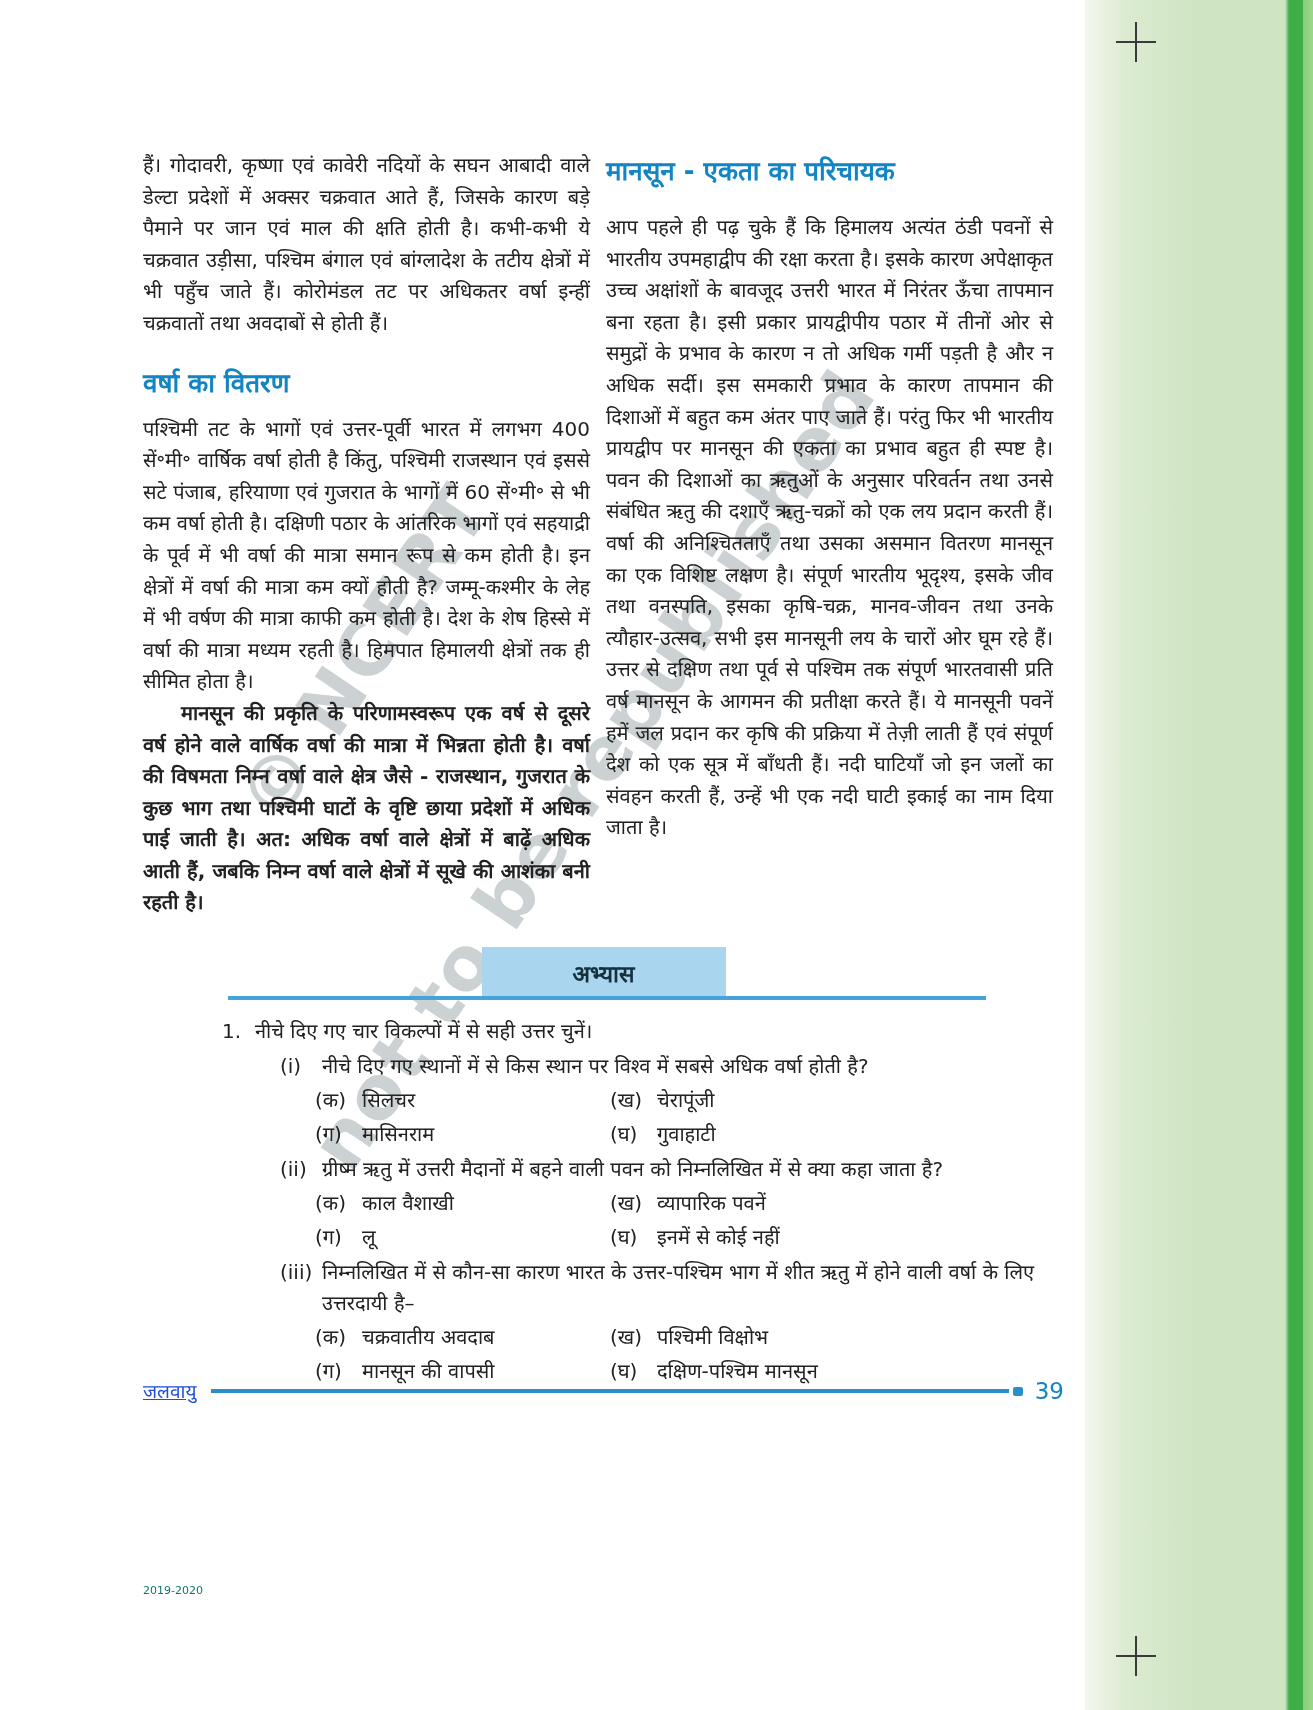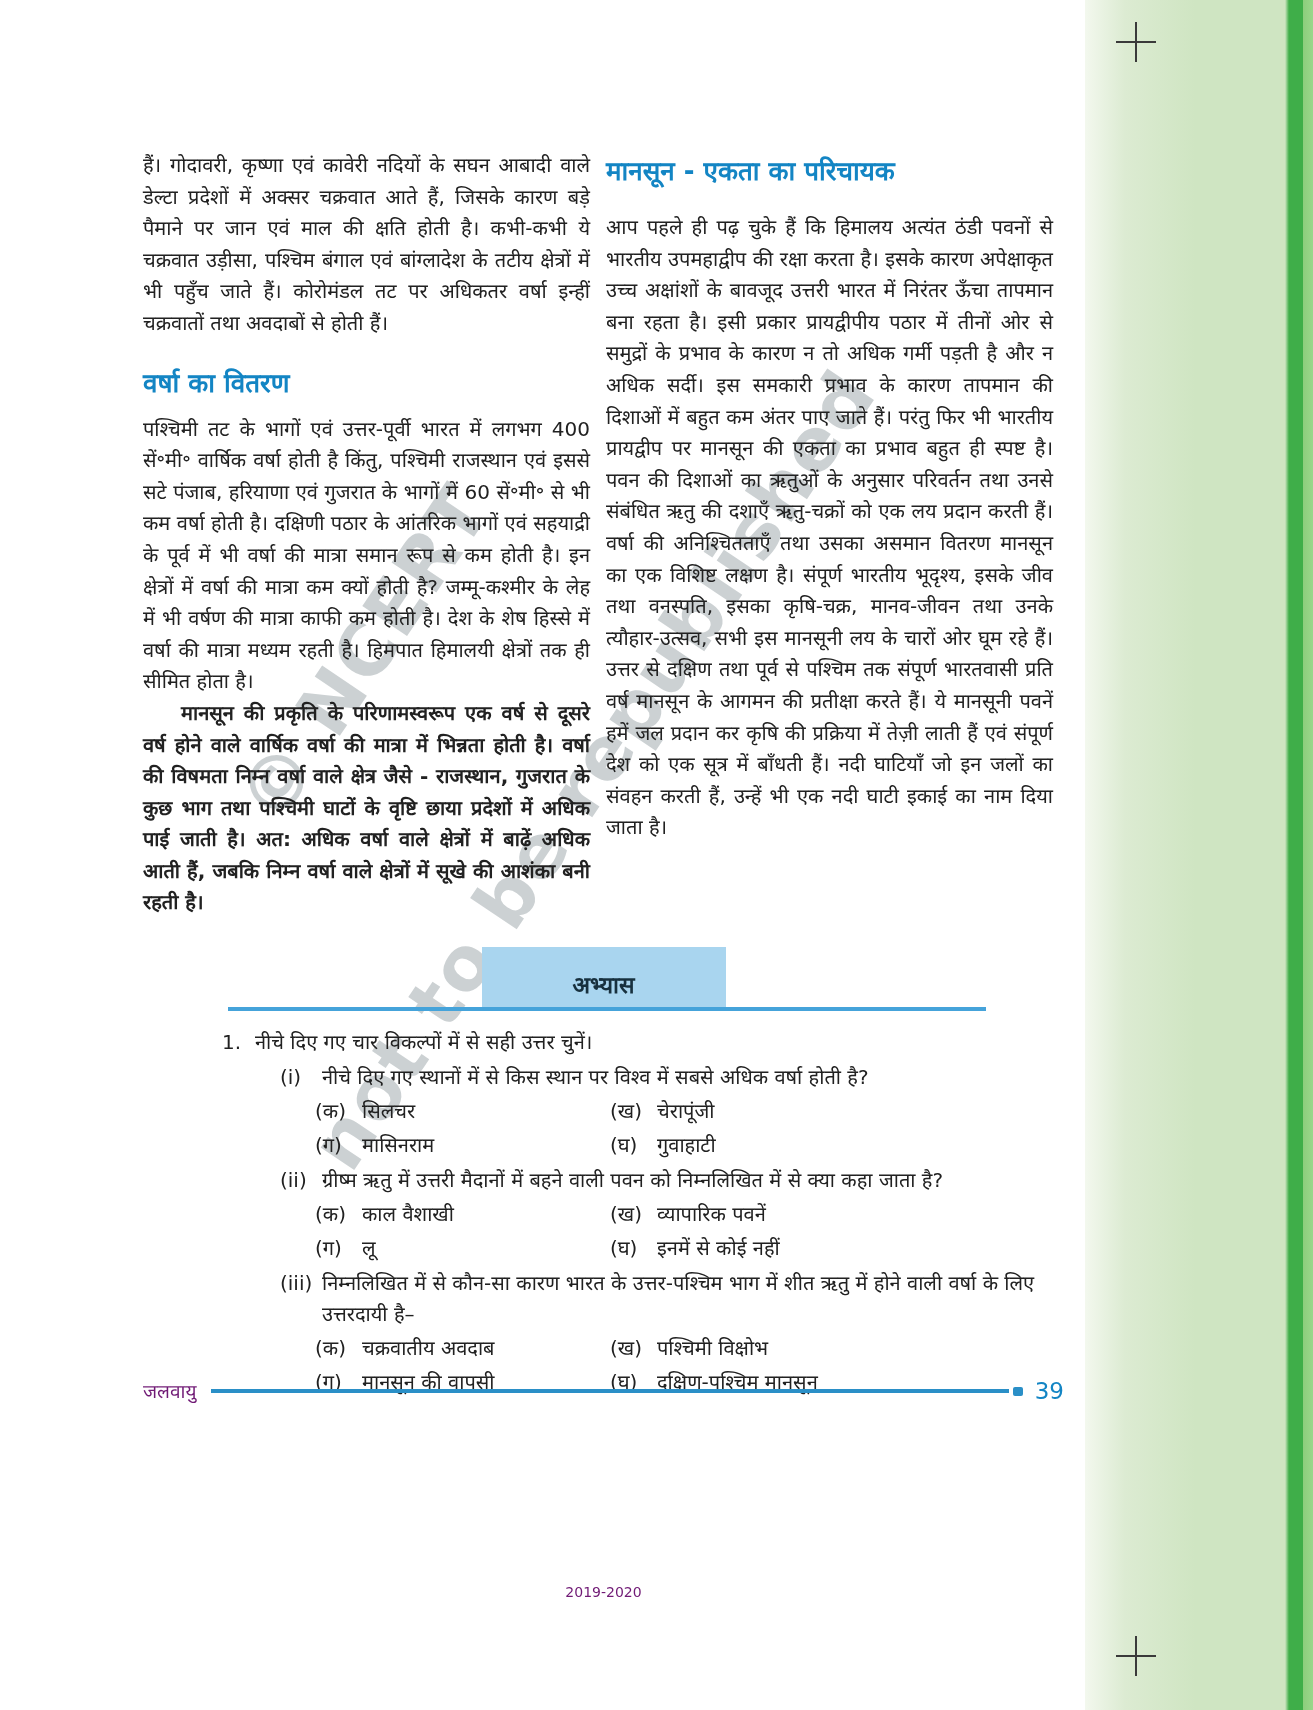--- a/index.html
+++ b/index.html
@@ -35,7 +35,7 @@
   
   .exercise { margin-top:28px; }
   .ex-box { width:244px; margin:0 auto; background:#a9d5ef; color:#17303e; font-size:23px;
-    font-weight:bold; text-align:center; padding:21px 0 7px; }
+    font-weight:bold; text-align:center; padding:10px 0 7px; }
   .ex-rule { height:4px; background:#45a3da; margin:0 78px 0 85px; }
   .ex-body { padding-left:79px; padding-top:16px; font-size:20px; color:#212121; }
   .q-row { display:flex; line-height:1.55; }

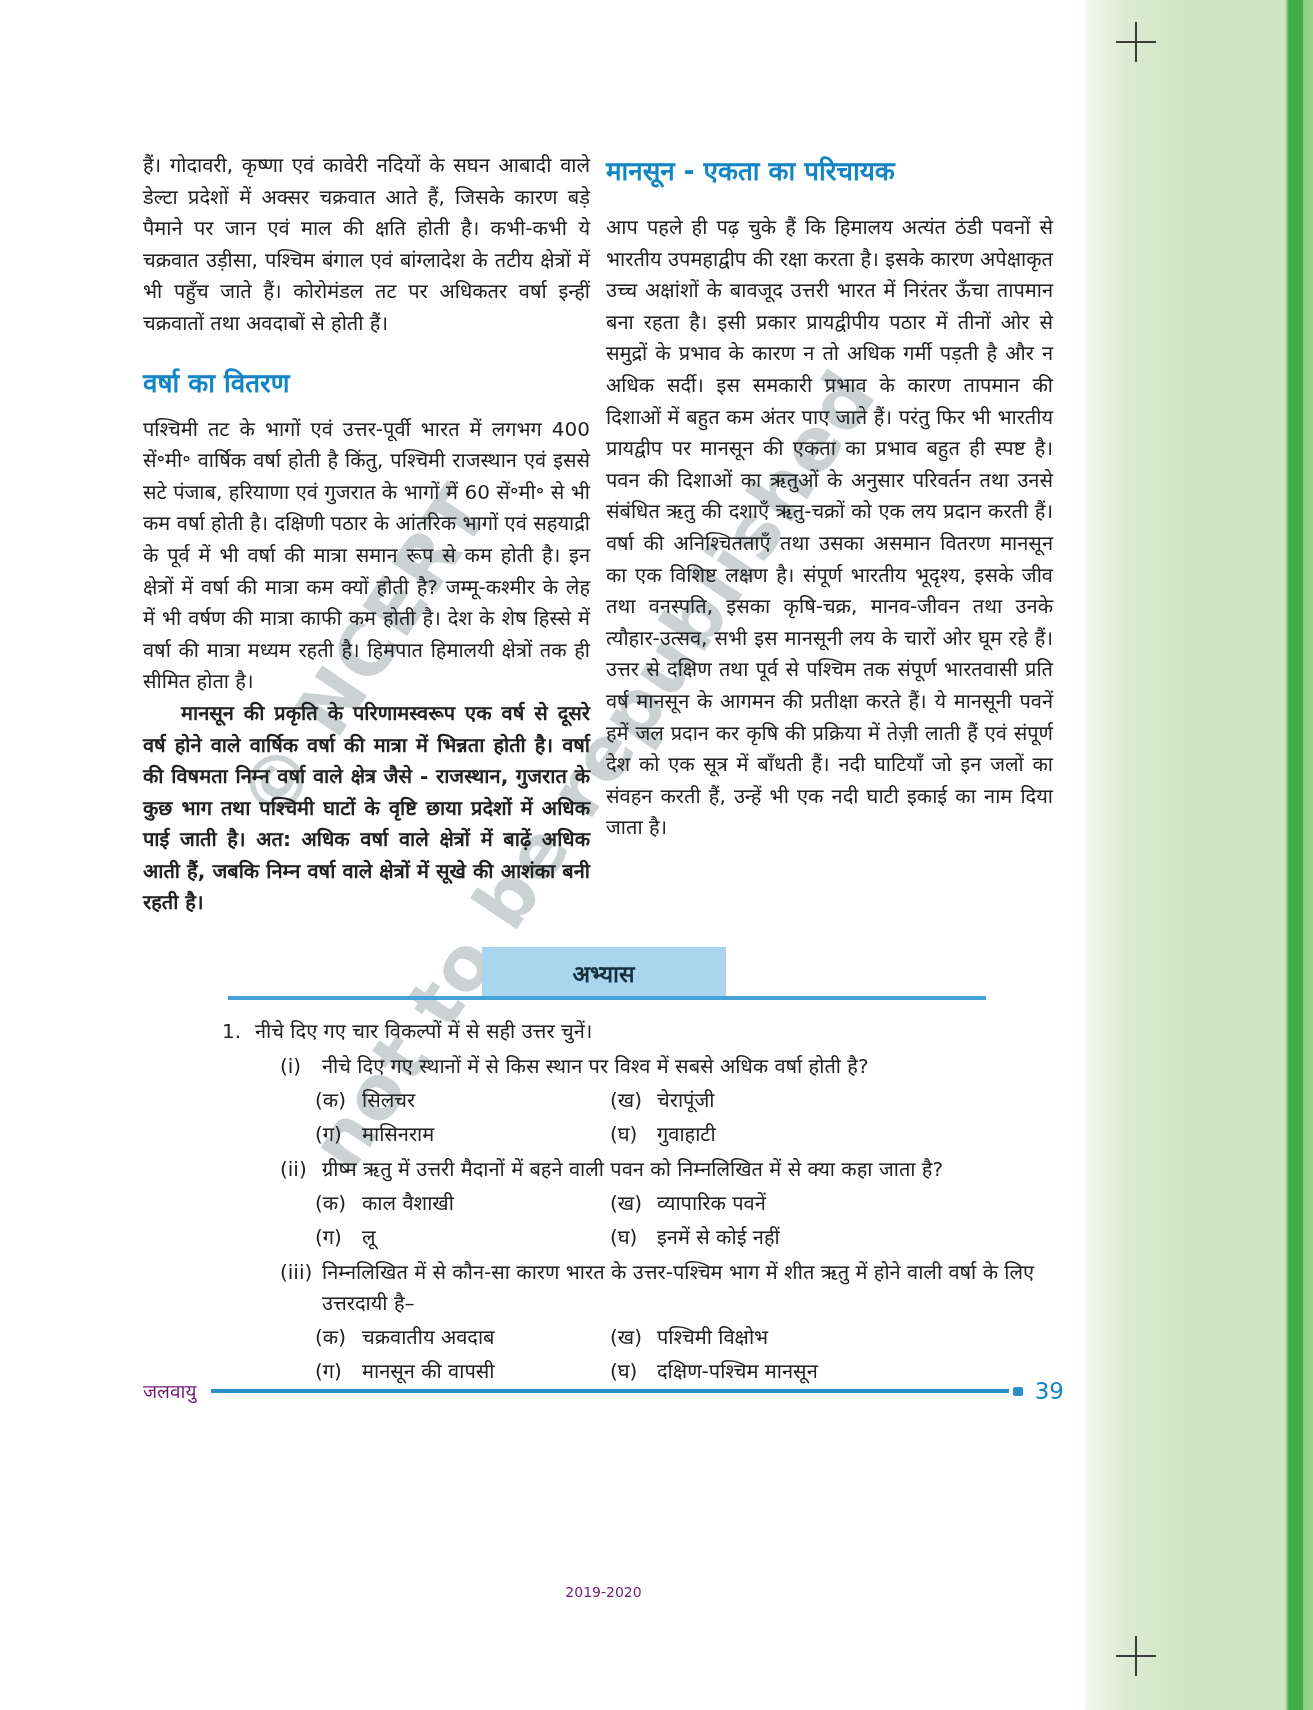--- a/index.html
+++ b/index.html
@@ -52,7 +52,7 @@
 
   
   .footer { position:absolute; left:143px; top:1378px; width:921px; display:flex; align-items:center; z-index:1; }
-  .footer-label { font-size:19px; color:#701a75; }
+  .footer-label { font-size:19px; color:#1d4ed8;text-decoration:underline; }
   .footer-line { flex:1; height:4px; background:#2a8fc7; margin:0 4px 0 14px; }
   .footer-cap { width:10px; height:9px; background:#2a8fc7; border-radius:2px; margin-right:12px; flex:none; }
   .page-number { color:#1385c4; font-size:23px; font-weight:normal; }

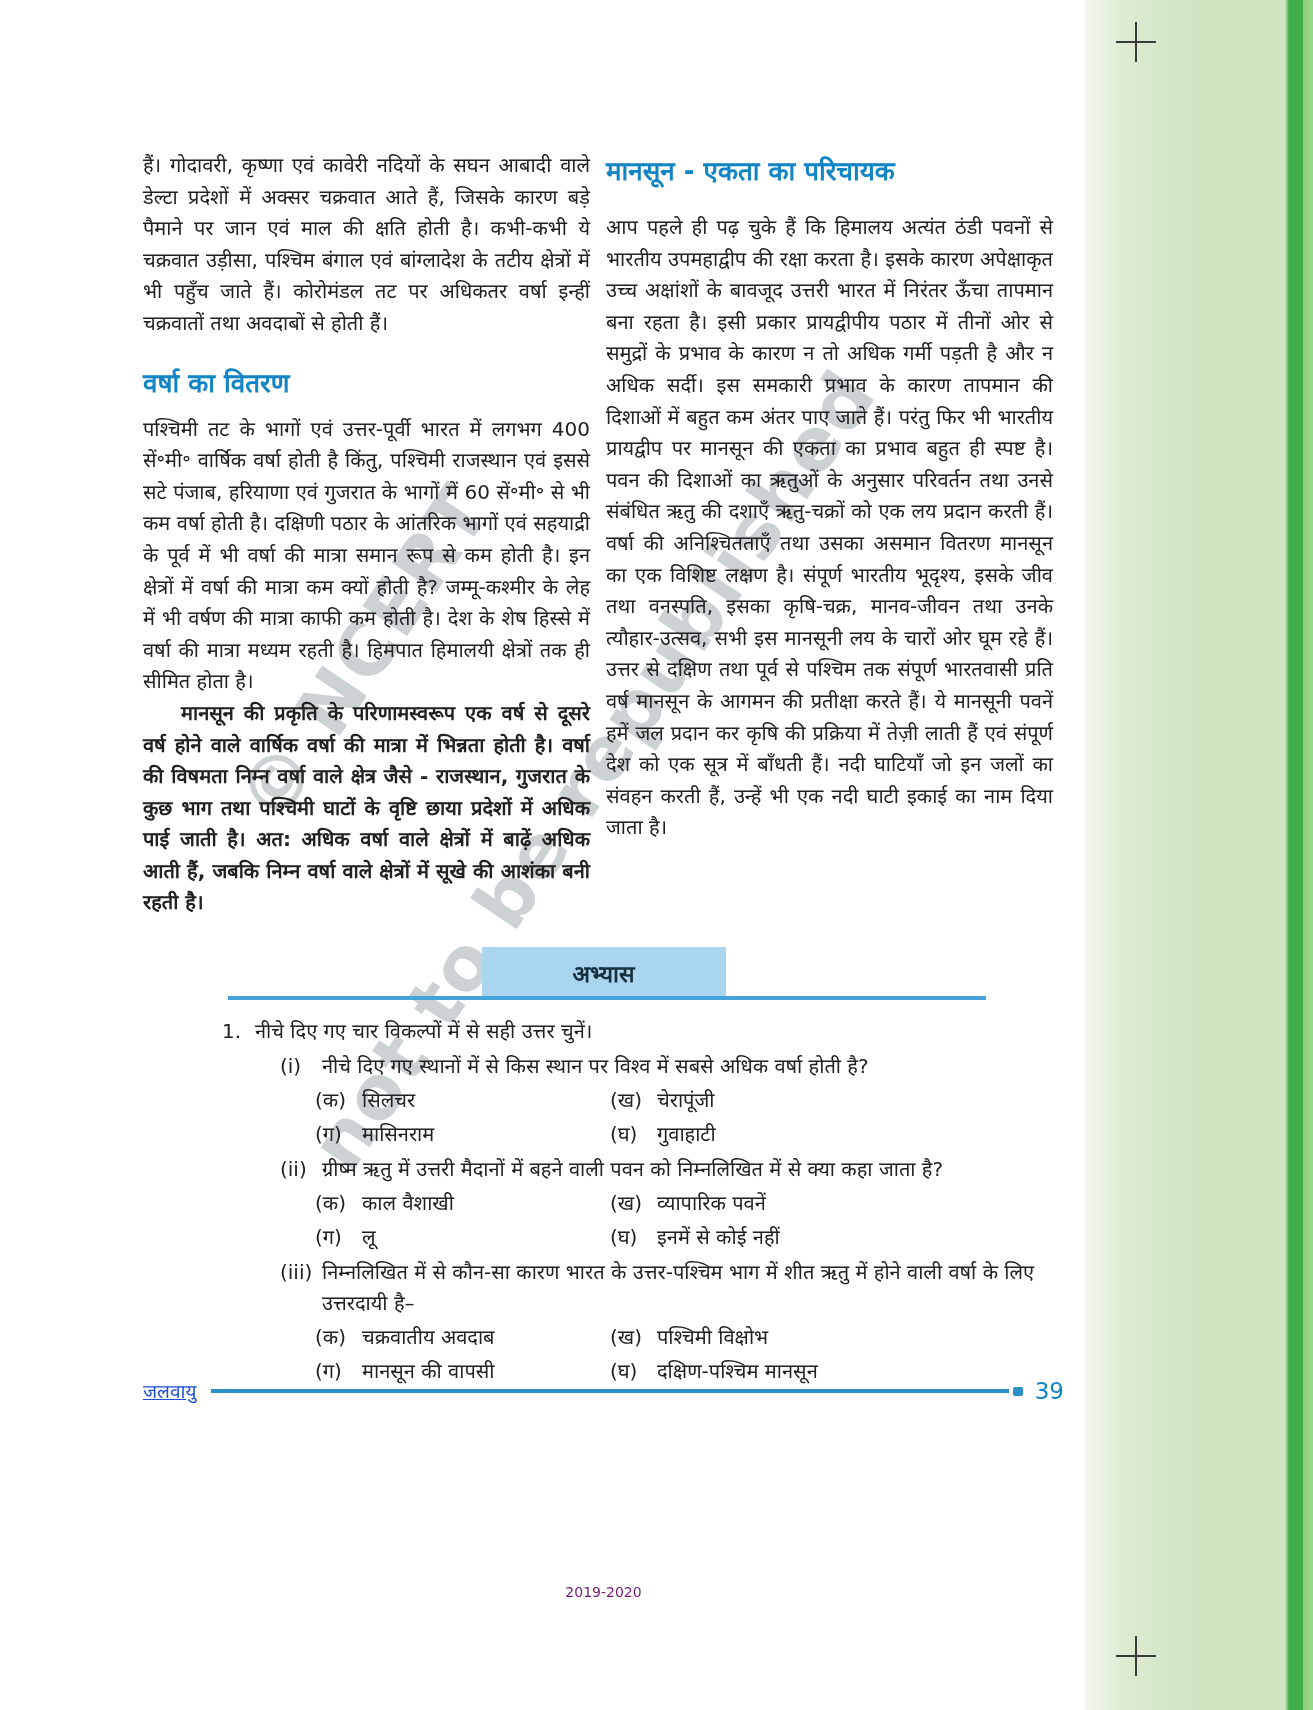--- a/index.html
+++ b/index.html
@@ -56,7 +56,7 @@
   .footer-line { flex:1; height:4px; background:#2a8fc7; margin:0 4px 0 14px; }
   .footer-cap { width:10px; height:9px; background:#2a8fc7; border-radius:2px; margin-right:12px; flex:none; }
   .page-number { color:#1385c4; font-size:23px; font-weight:normal; }
-  .year { position:absolute; left:143px; top:1584px; width:921px; text-align:center; font-size:14px; color:#701a75; z-index:1; }
+  .year { position:absolute; left:143px; top:1584px; width:921px; font-size:11px; color:#0f766e; z-index:1; }
 </style>
 </head>
 <body>

